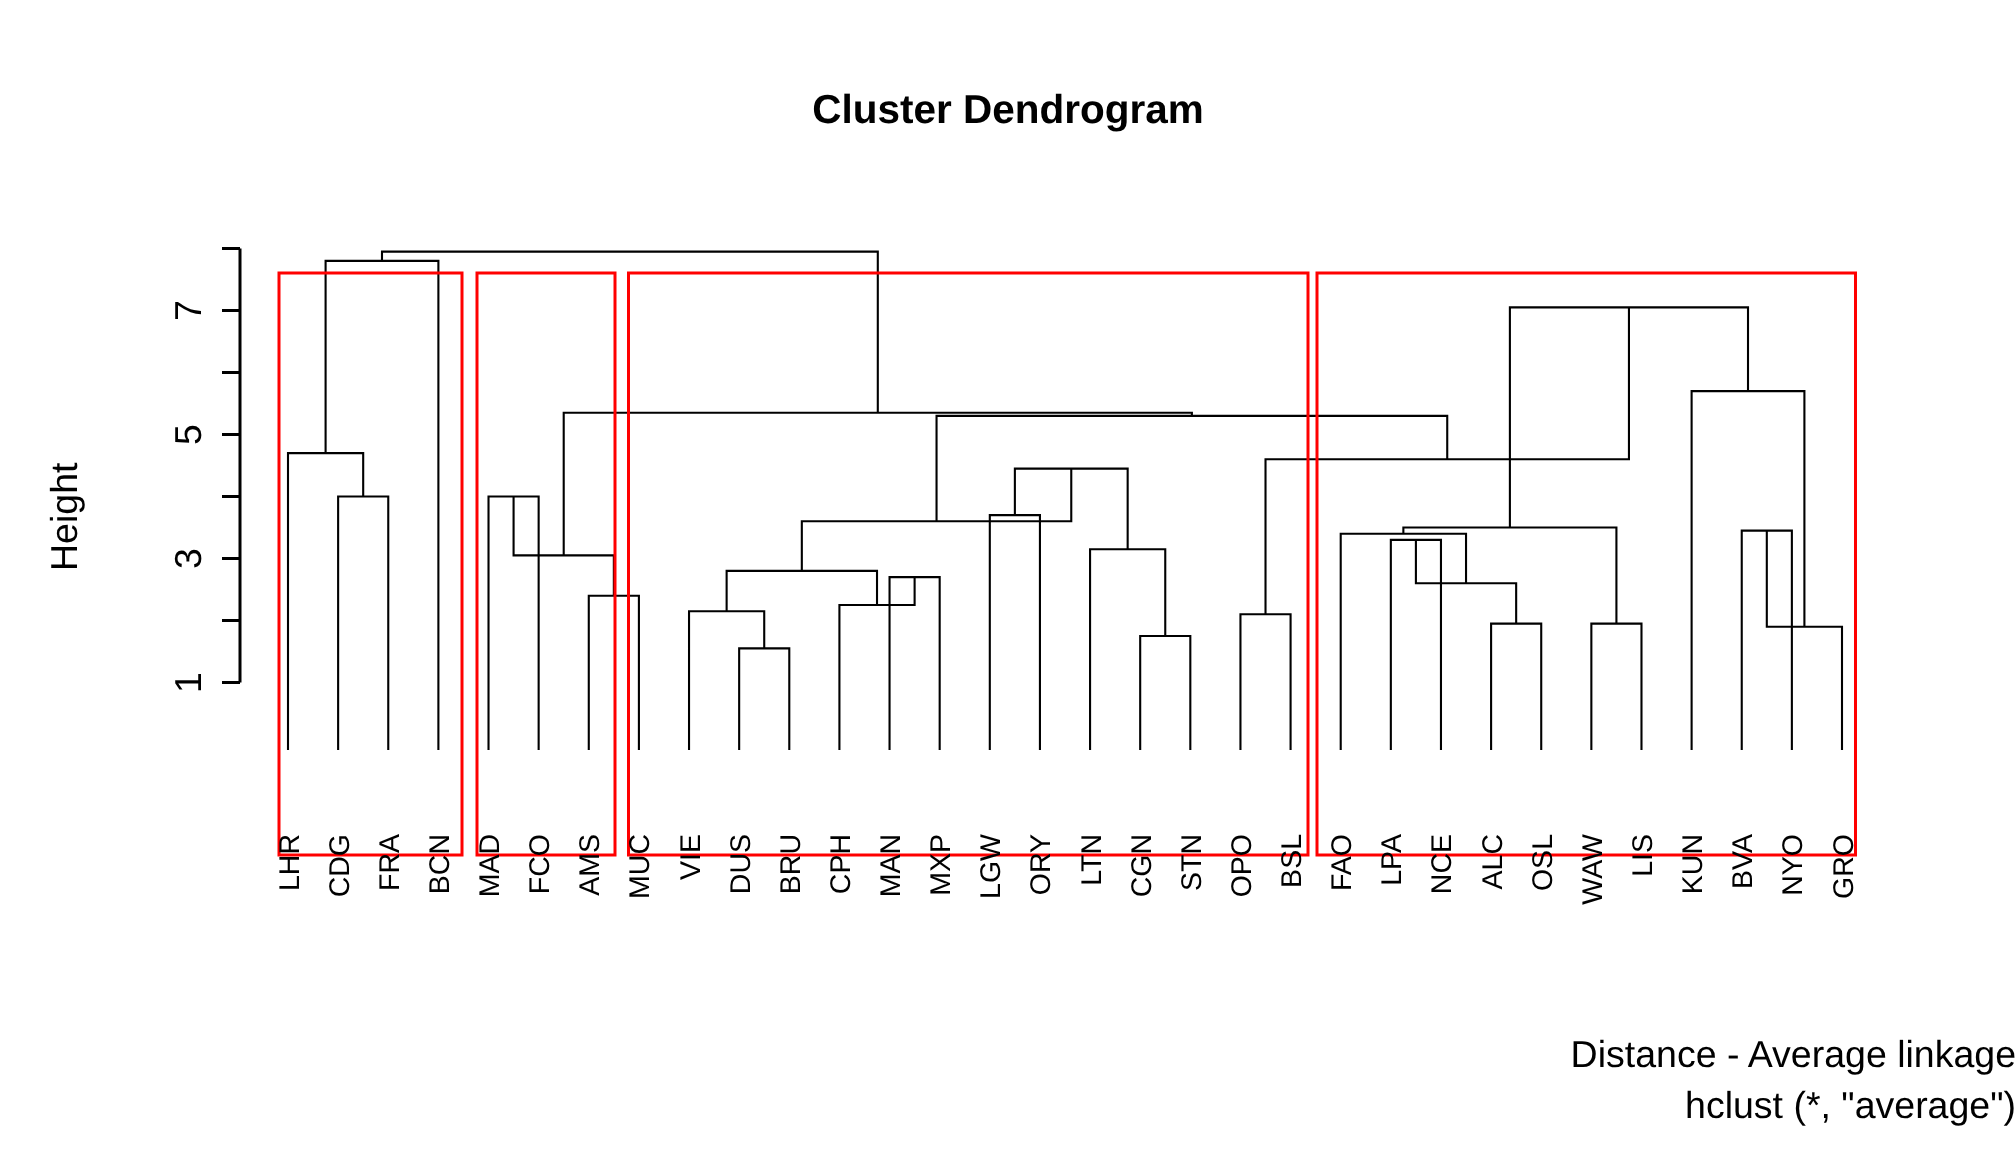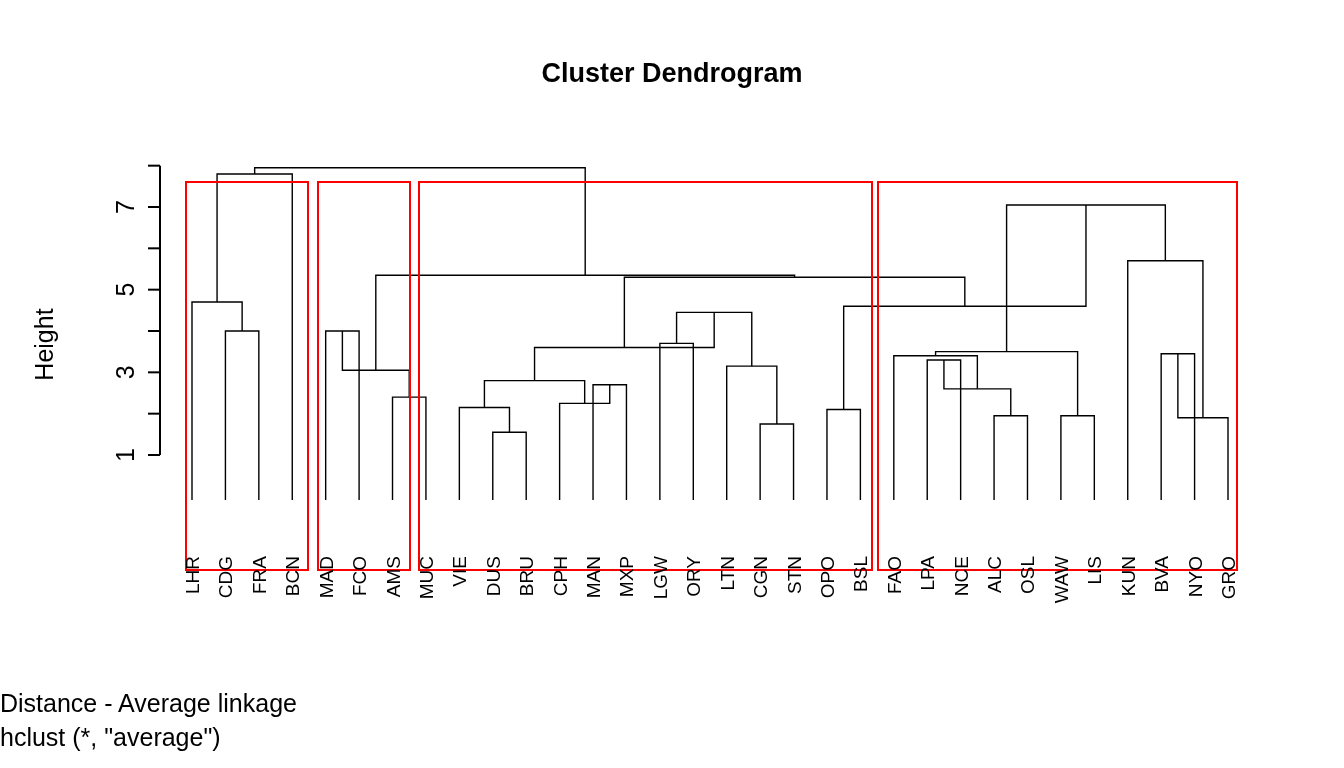--- a/index.html
+++ b/index.html
@@ -42,7 +42,7 @@
     left: 0;
     top: 686px;
     width: 1344px;
-    text-align: left;
+    text-align: right;
     color: #000000;
   }
   #xlabel-line1 { font-size: 25px; line-height: 34px; }

